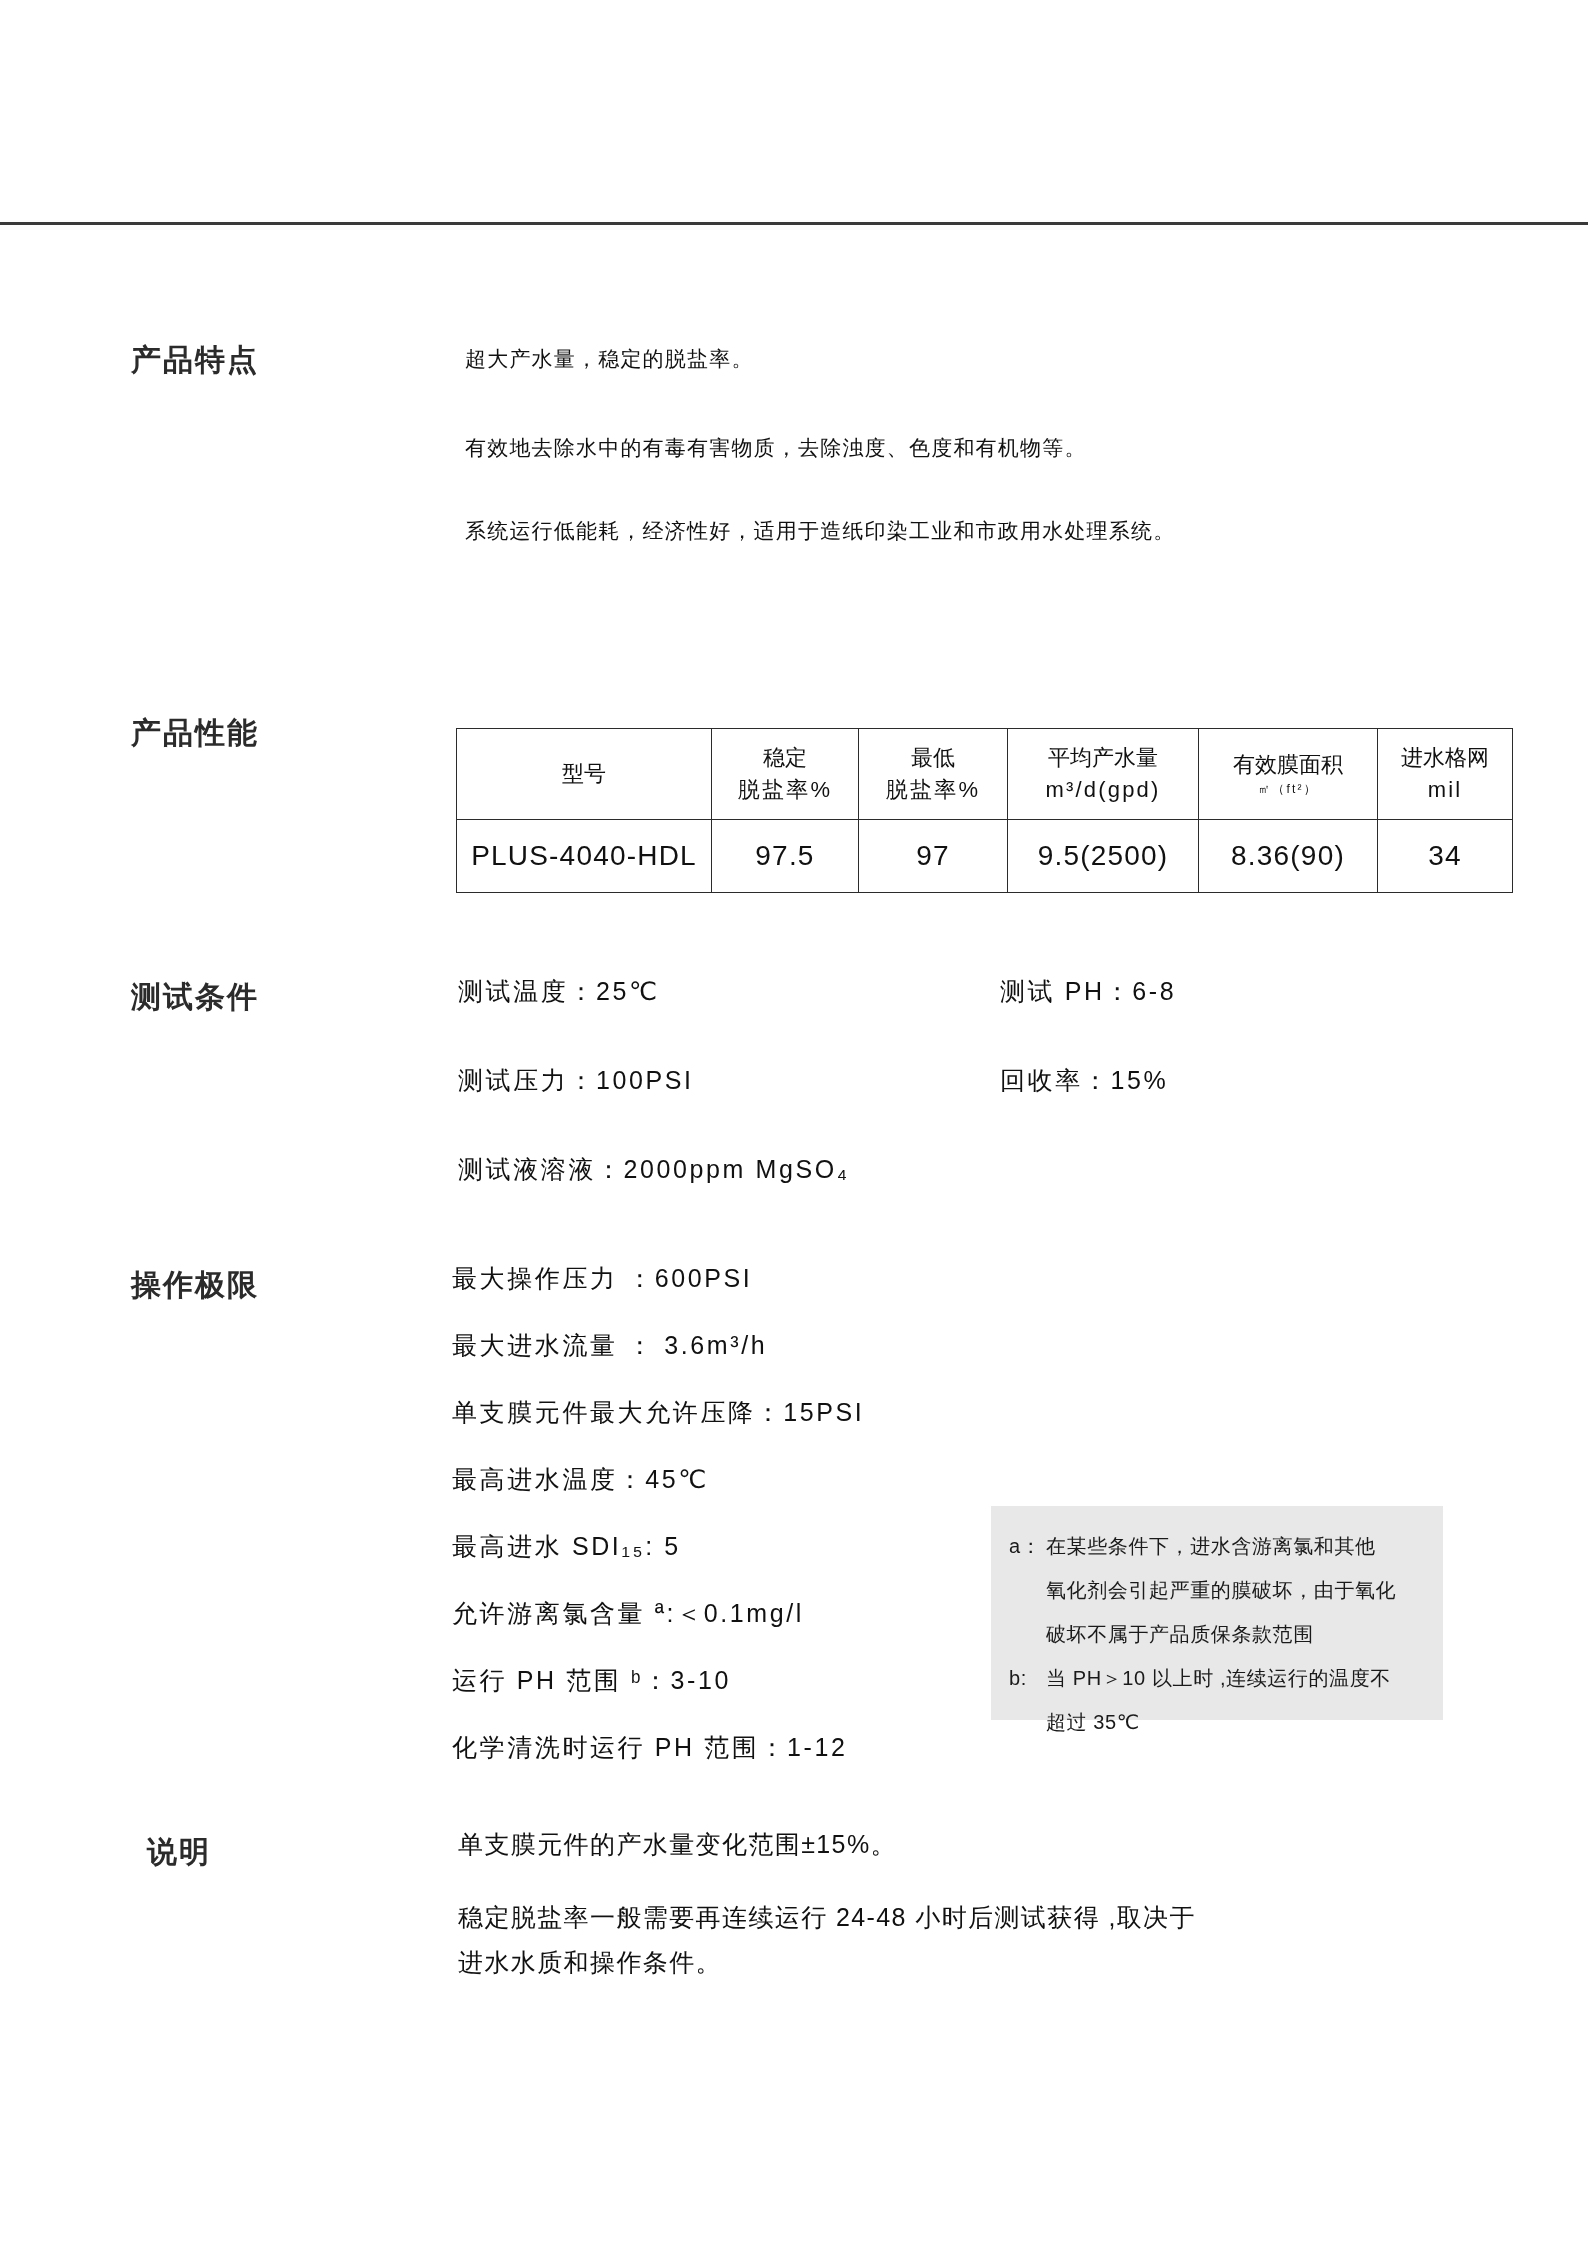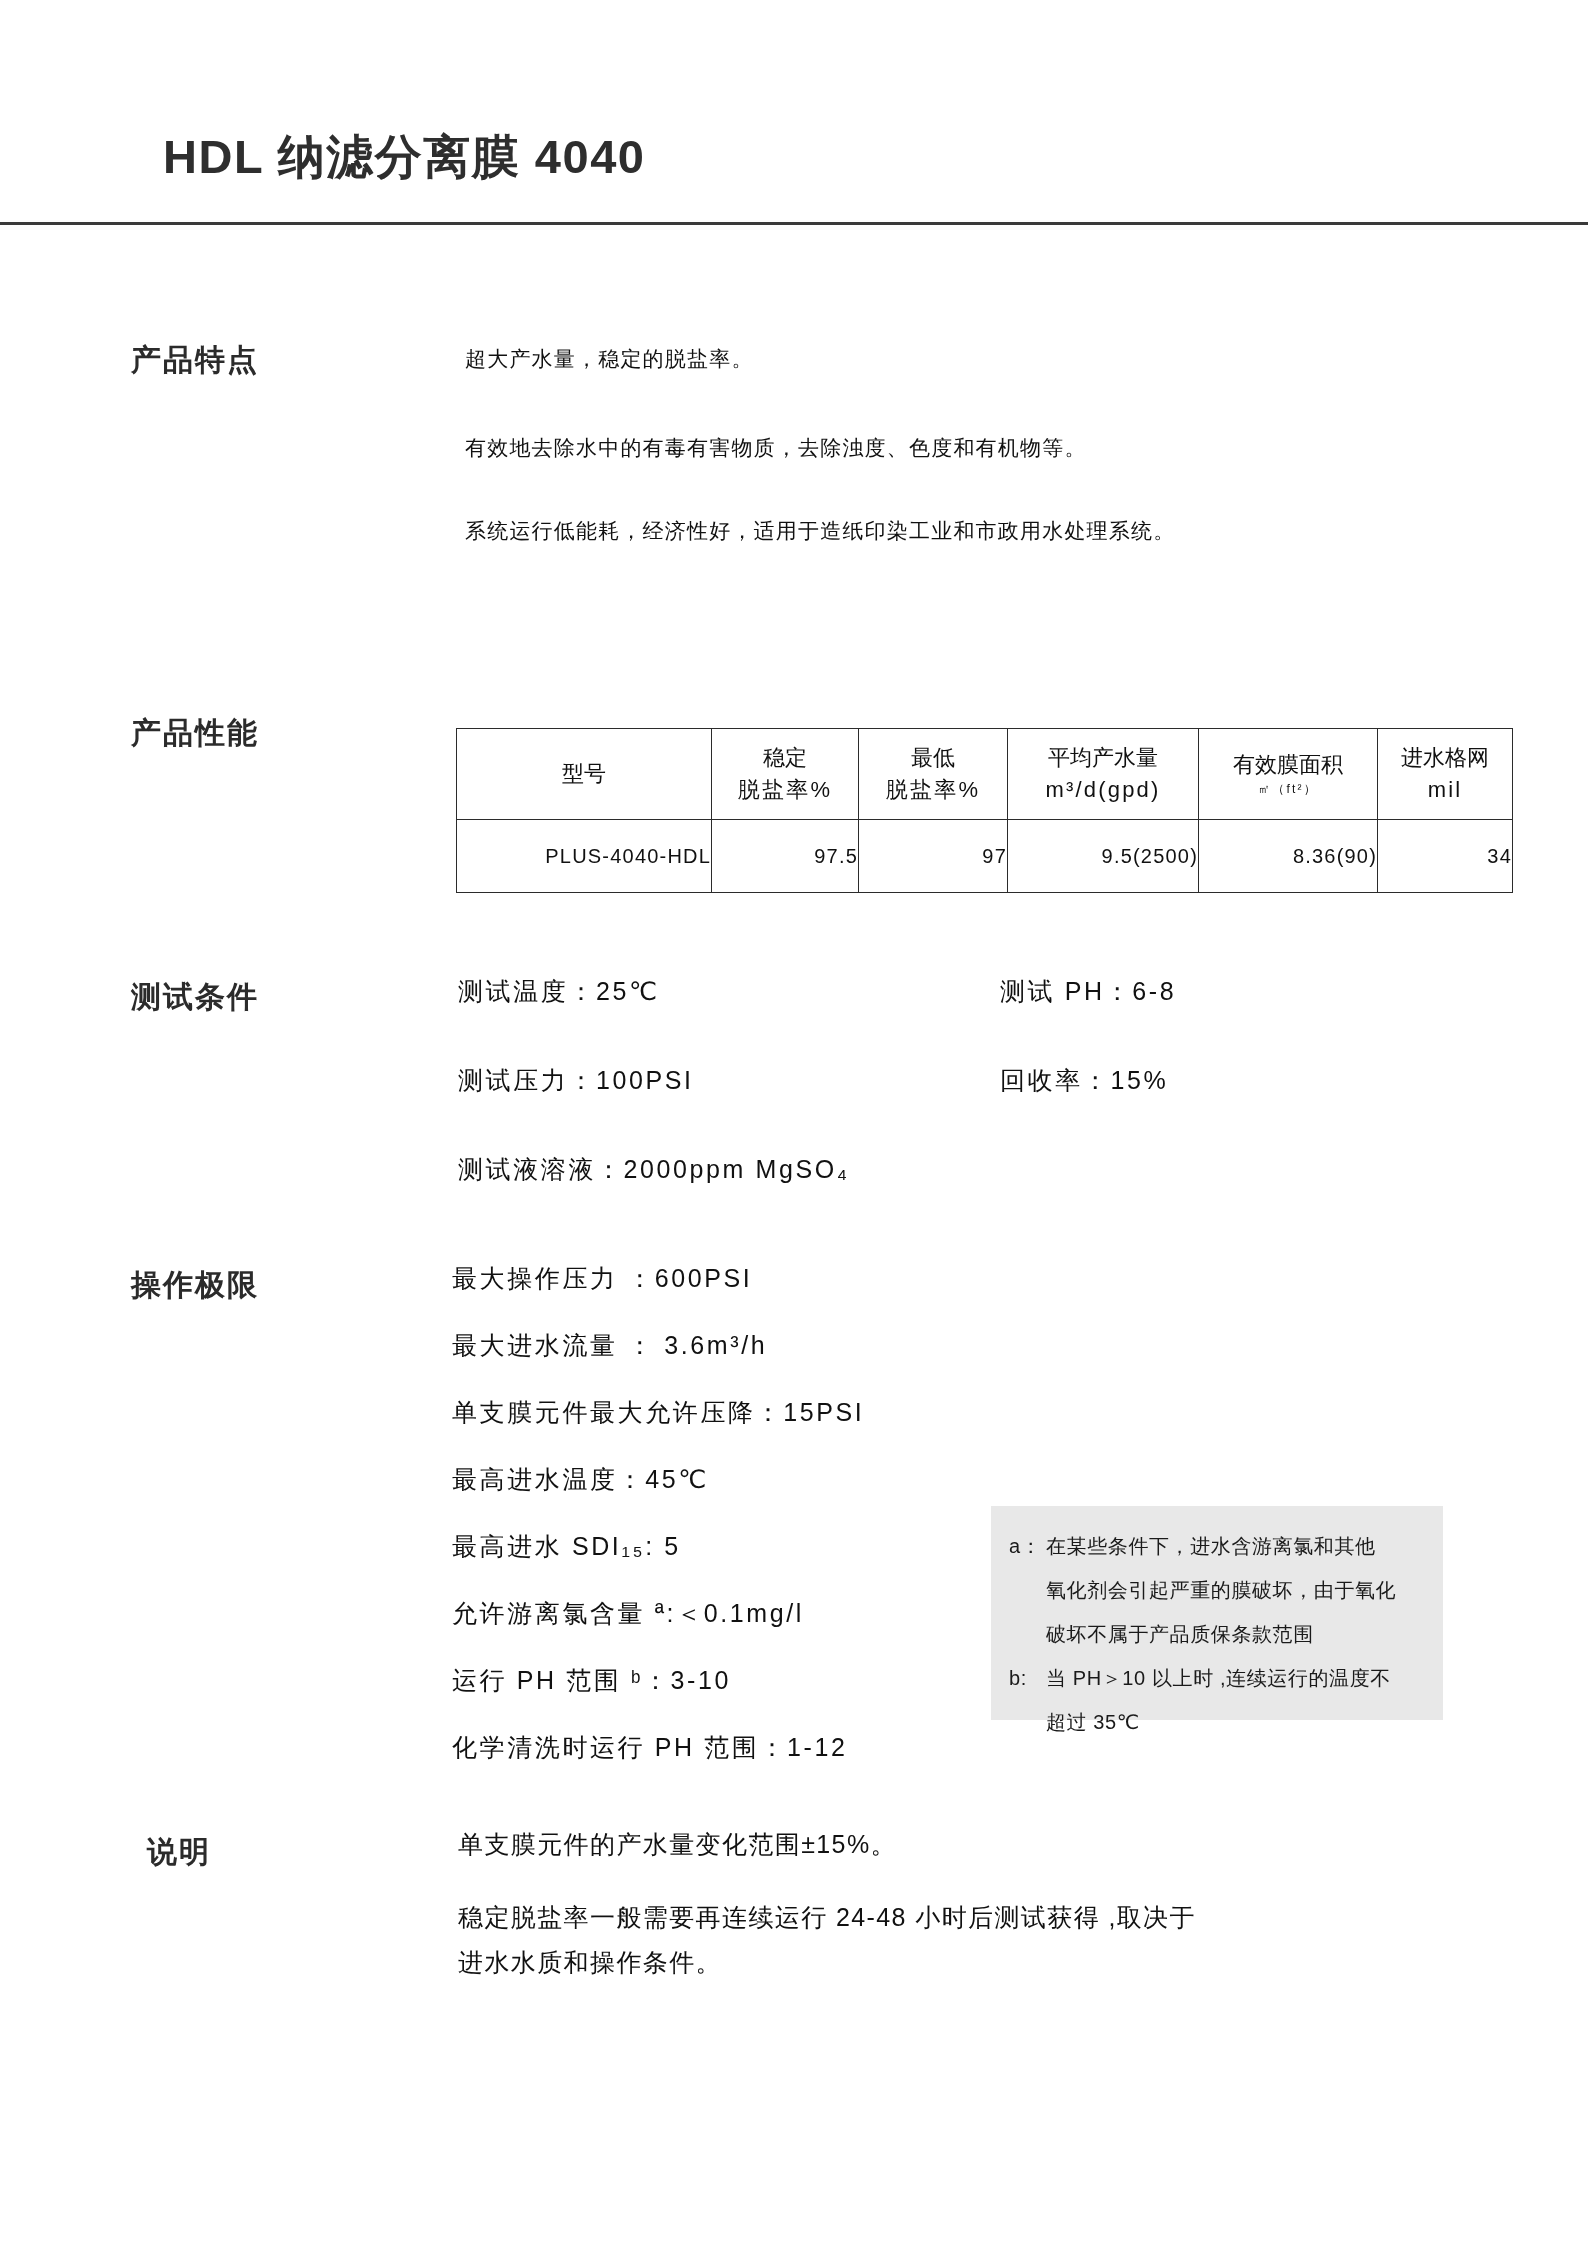--- a/index.html
+++ b/index.html
@@ -151,7 +151,6 @@
 <div class="page">
 
   <div class="title-block">
-    <div class="doc-title">HDL  纳滤分离膜 4040</div>
     <div class="title-rule"></div>
   </div>
 

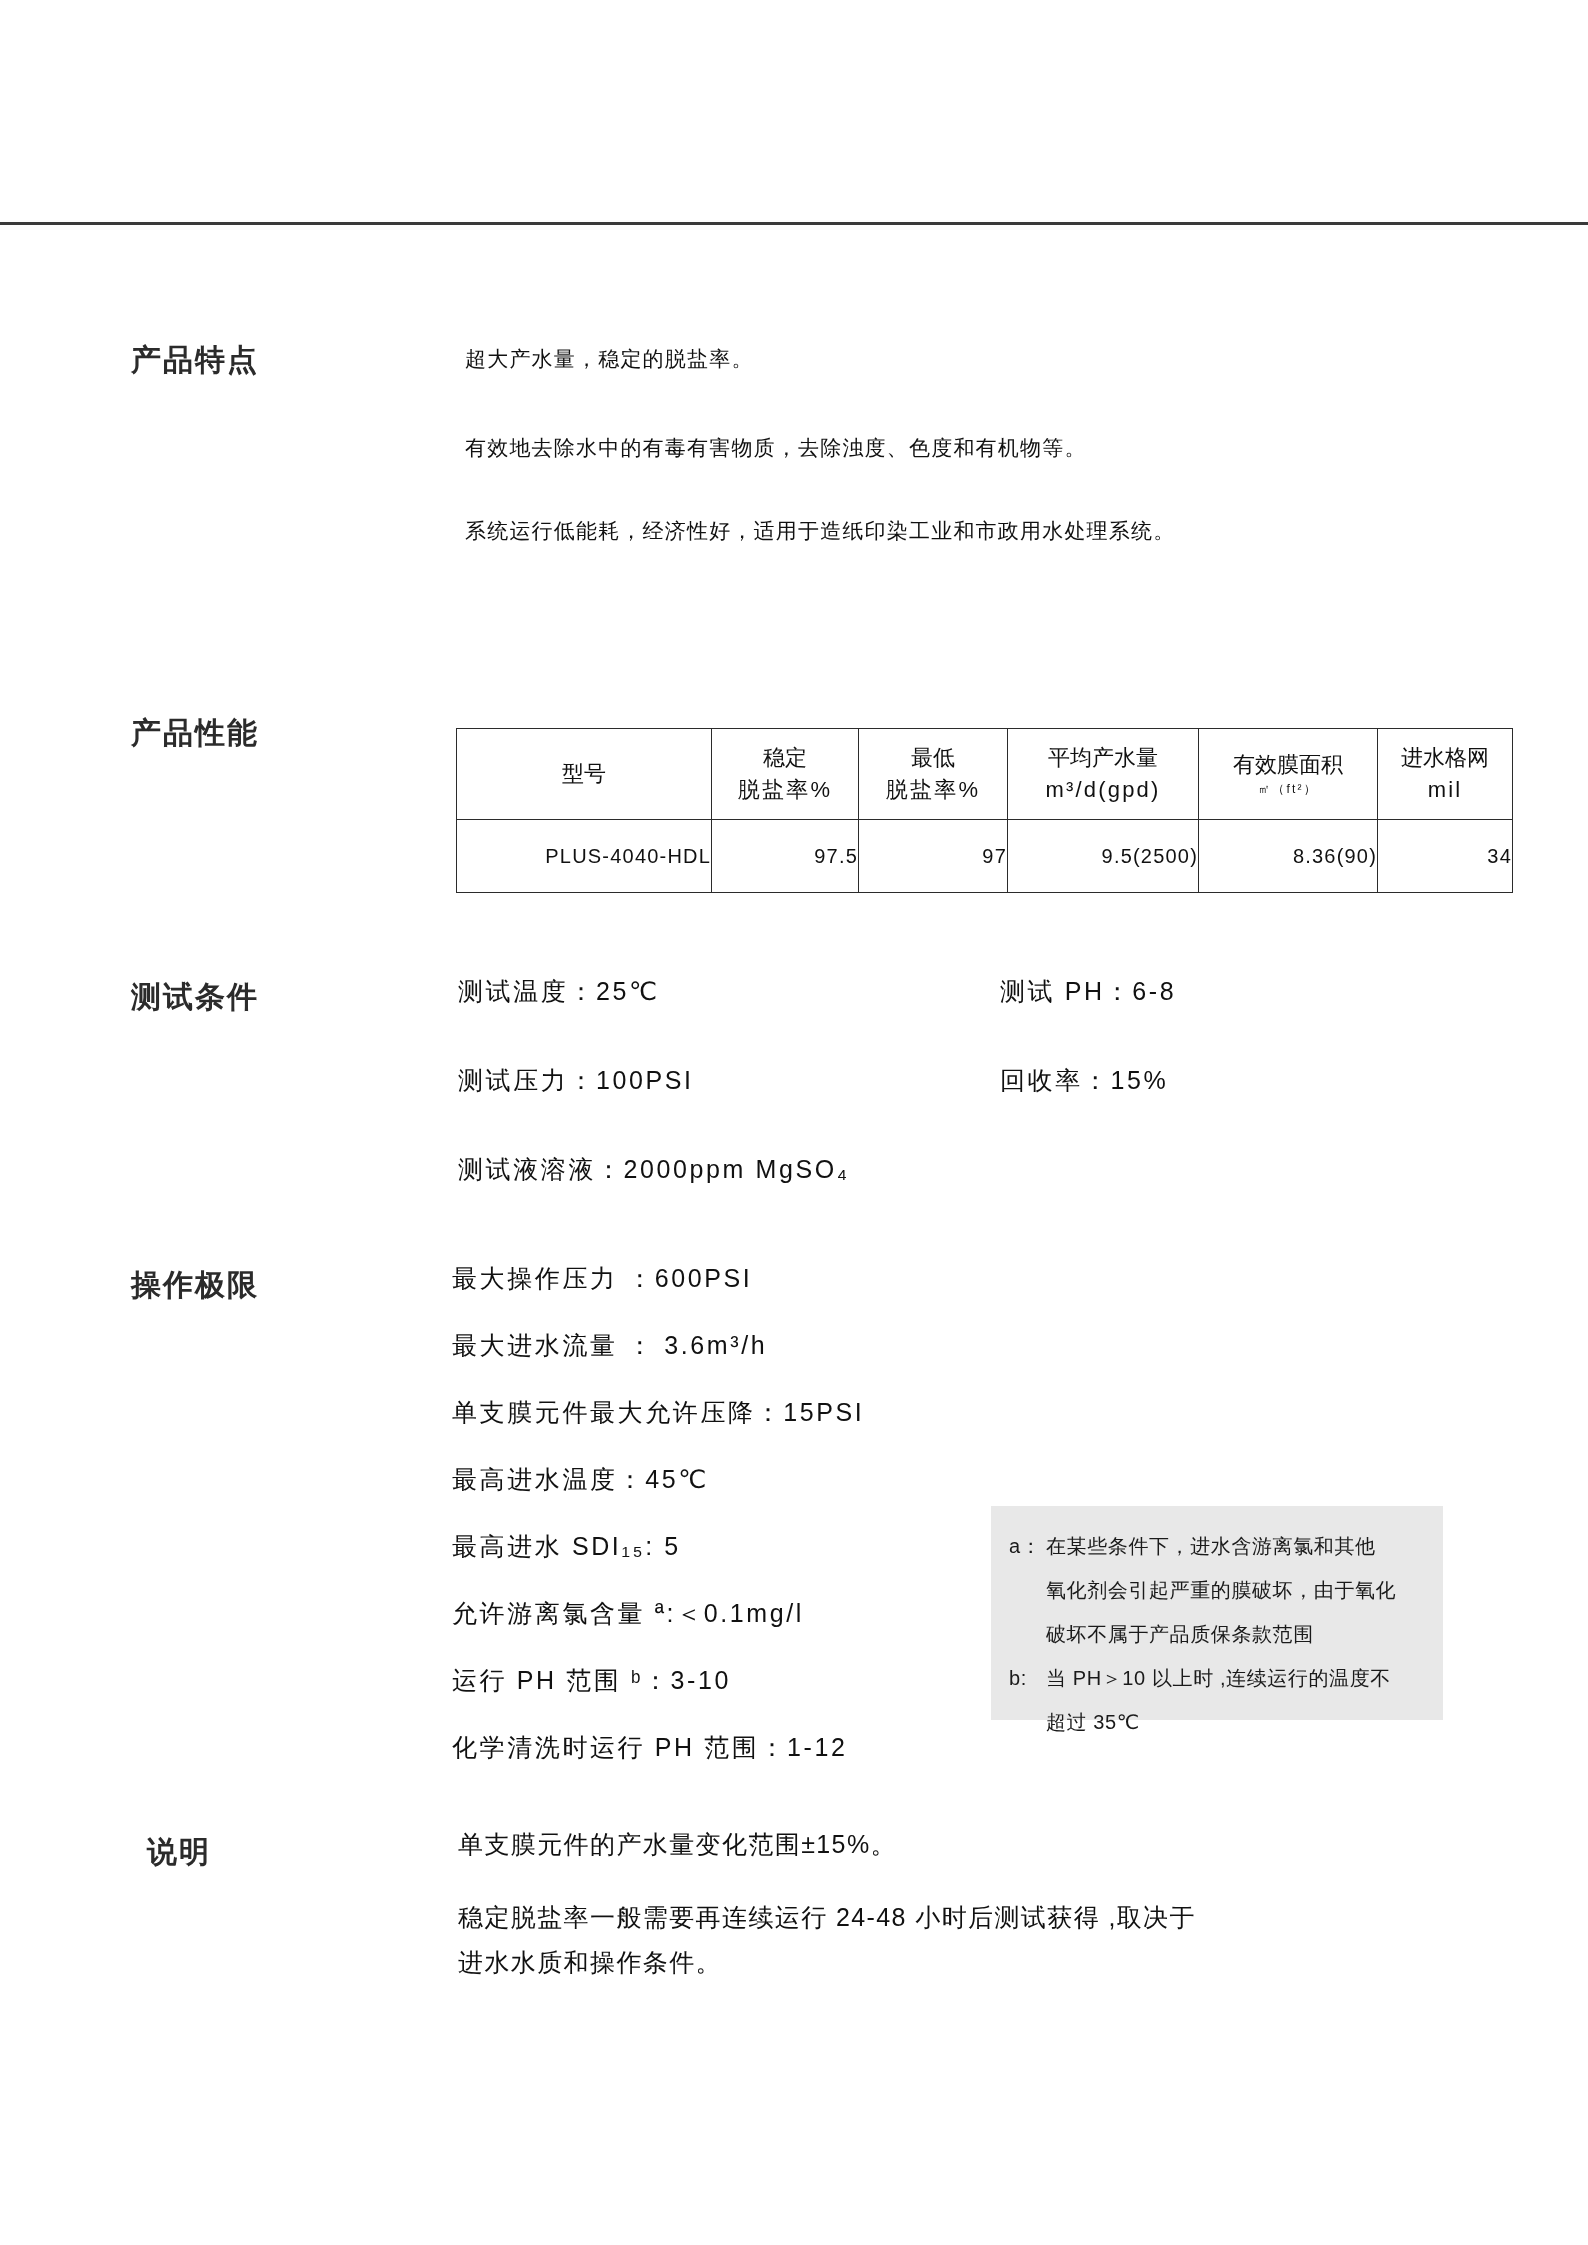--- a/index.html
+++ b/index.html
@@ -101,9 +101,8 @@
   }
   .perf-table tbody td {
     height: 72px;
-    font-size: 20px;
+    font-size: 28px;
     letter-spacing: 1.2px;
-    text-align: right;
   }
   .perf-table th .h2 {
     display: block;

